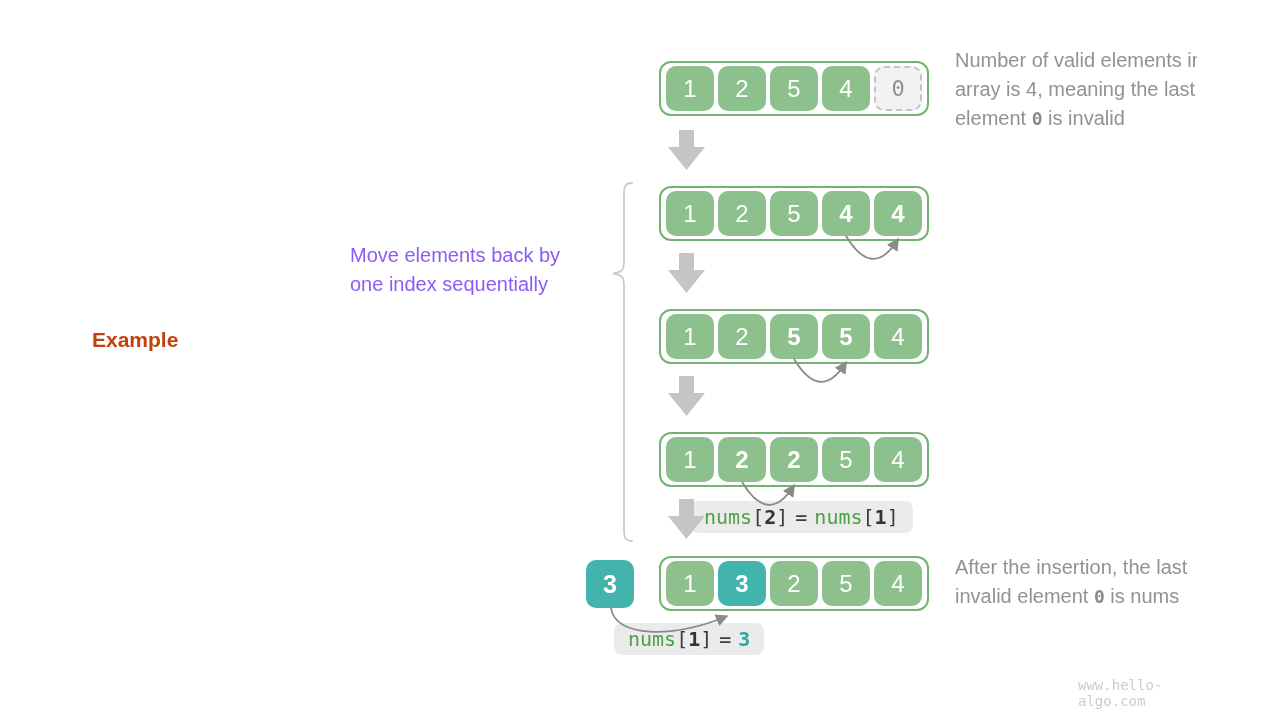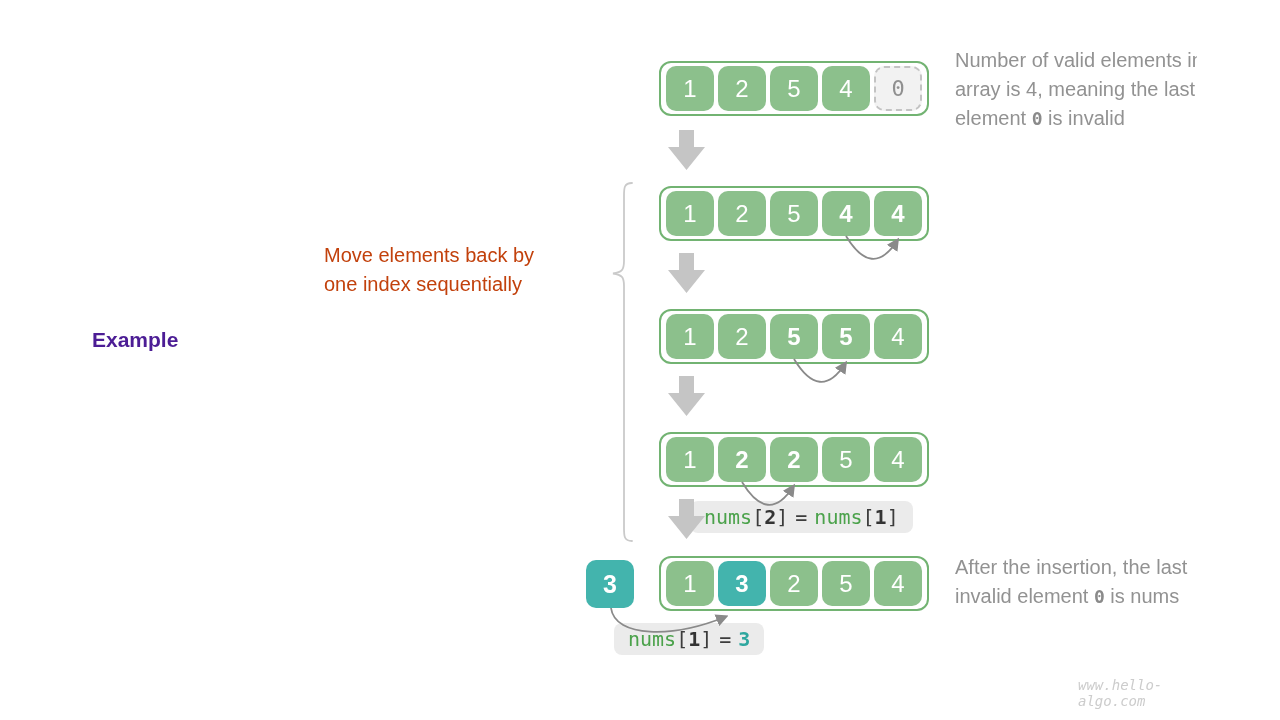--- a/index.html
+++ b/index.html
@@ -16,7 +16,7 @@
   }
   .note-top{left:955px;top:46px;width:292px;}
   .note-bottom{left:955px;top:553px;width:292px;}
-  .note-move{left:324px;top:241px;width:238px;color:#c2410c;}
+  .note-move{left:350px;top:241px;width:238px;color:#8b5cf6;}
   .example-heading{
     position:absolute;left:92px;top:328px;font-size:21px;font-weight:bold;color:#4c1d95;
   }

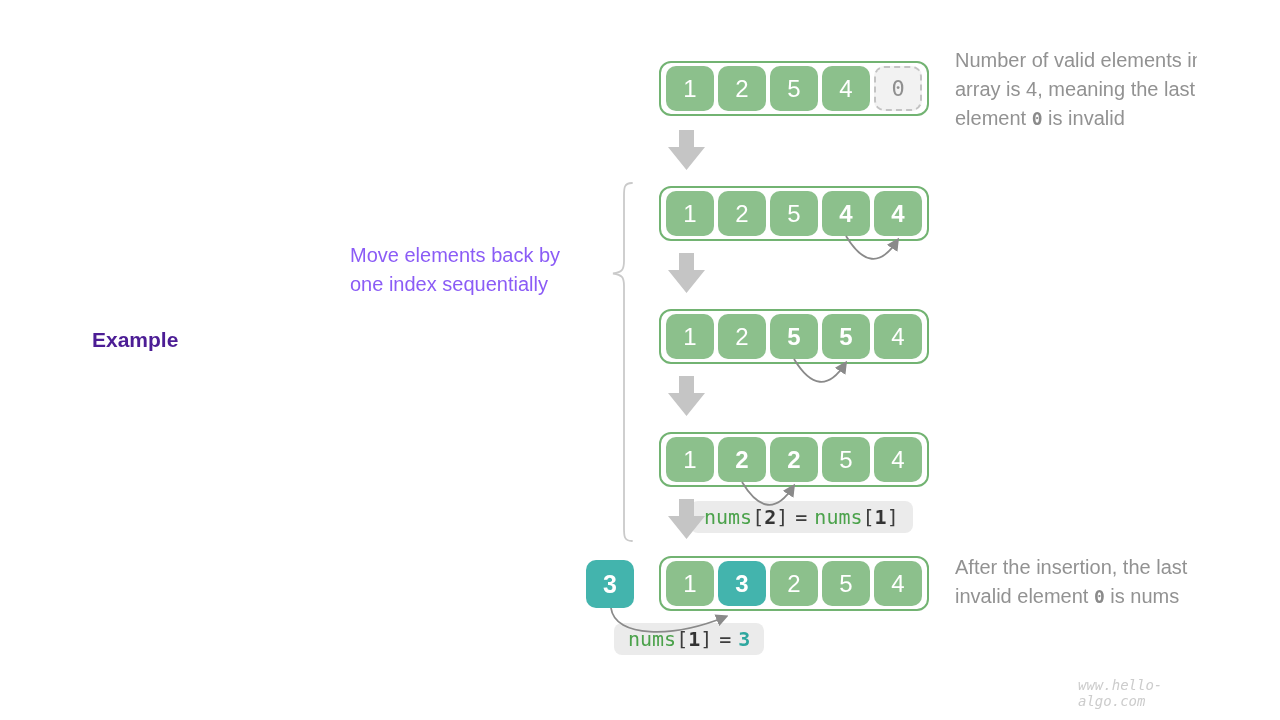--- a/index.html
+++ b/index.html
@@ -18,7 +18,7 @@
   .note-bottom{left:955px;top:553px;width:292px;}
   .note-move{left:350px;top:241px;width:238px;color:#8b5cf6;}
   .example-heading{
-    position:absolute;left:92px;top:328px;font-size:21px;font-weight:bold;color:#4c1d95;
+    position:absolute;left:92px;top:328px;font-size:21px;font-weight:bold;color:#c2410c;
   }
   .example-body{
     position:absolute;left:92px;top:367px;font-size:20px;color:#3d3d3d;white-space:nowrap;

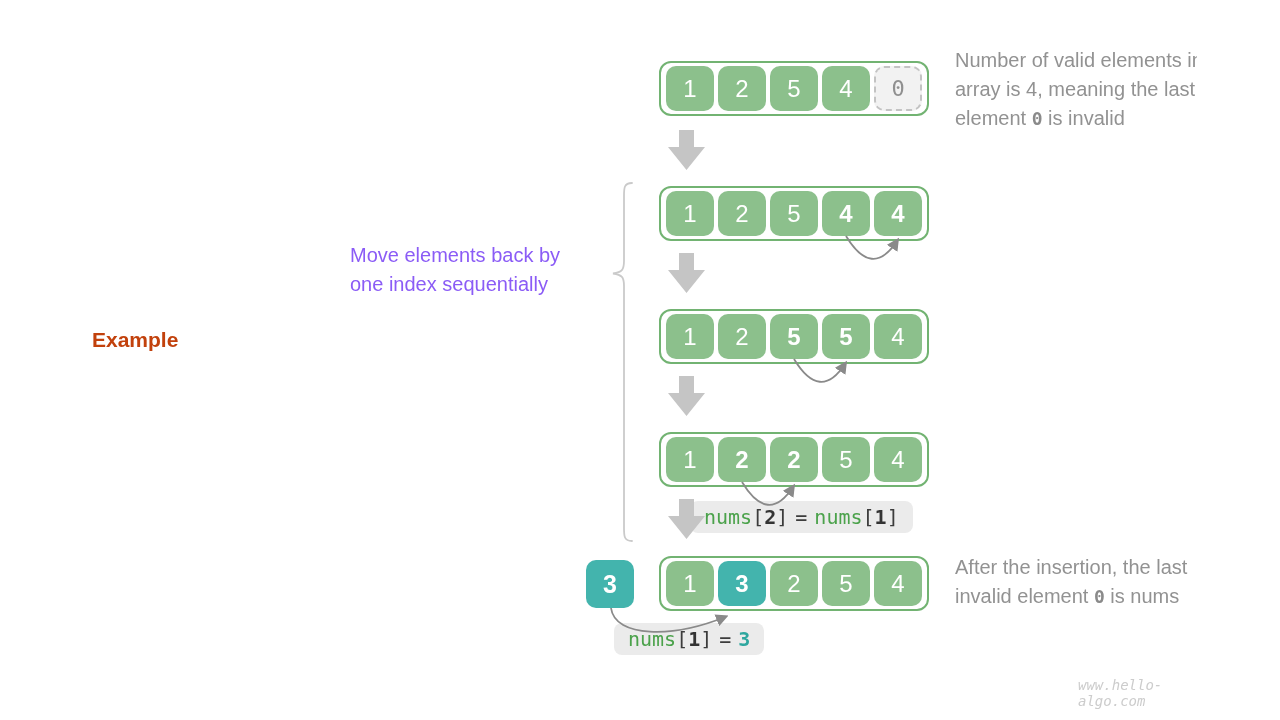--- a/index.html
+++ b/index.html
@@ -72,7 +72,7 @@
   .brace{position:absolute;left:606px;top:181px;}
   .watermark{
     position:absolute;left:1078px;top:677px;color:#cccccc;
-    font-family:"DejaVu Sans Mono",monospace;font-size:14px;font-style:italic;
+    font-family:"DejaVu Sans Mono",monospace;font-size:14px;
   }
 </style>
 </head>

